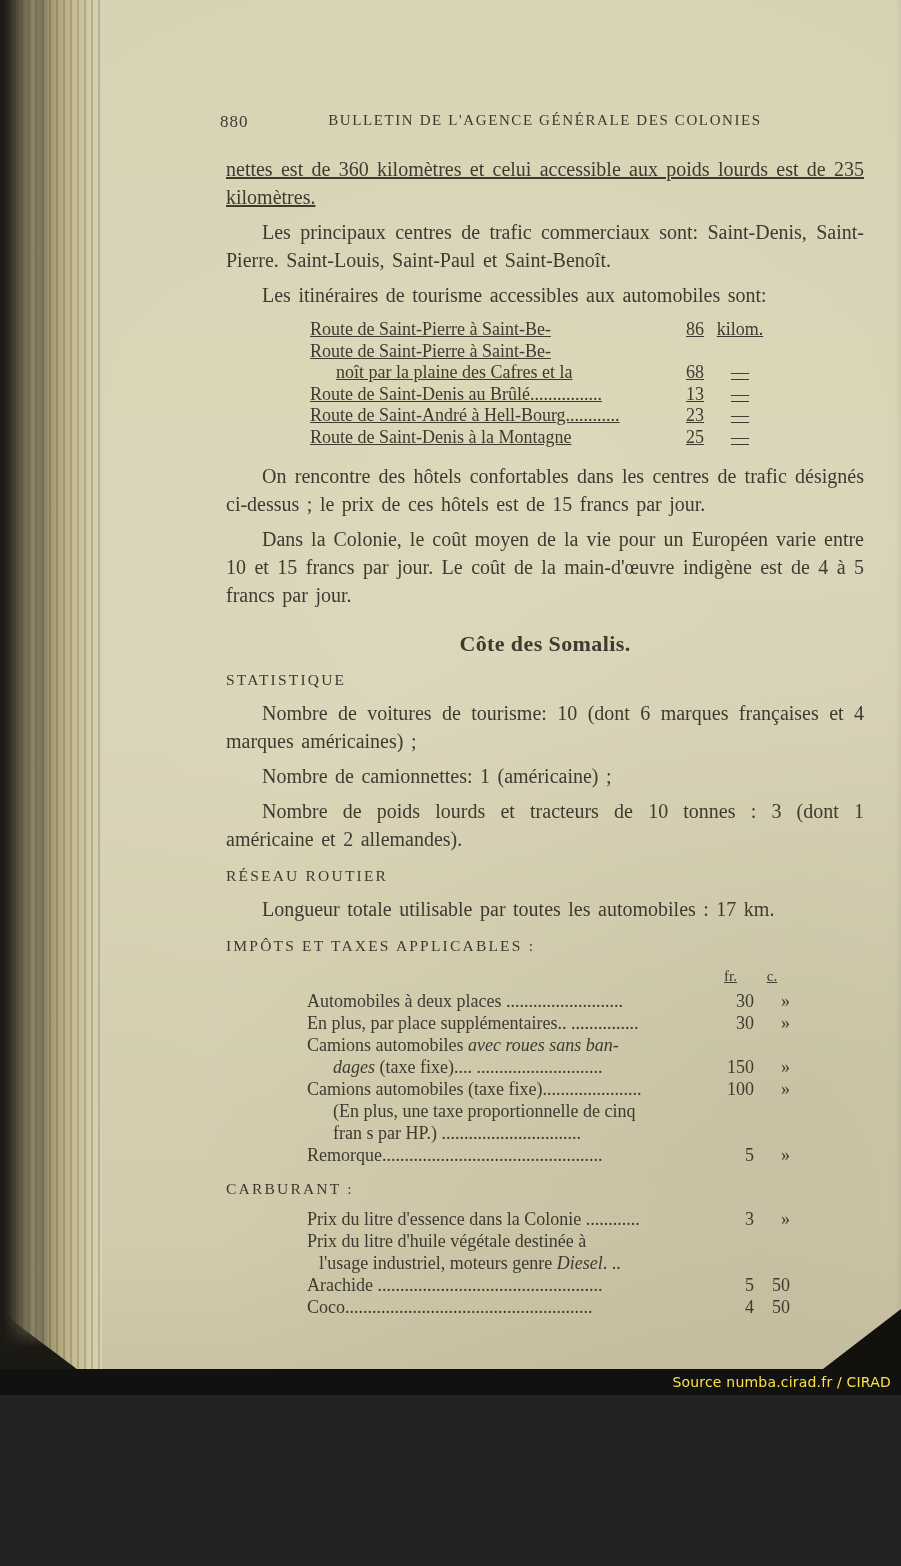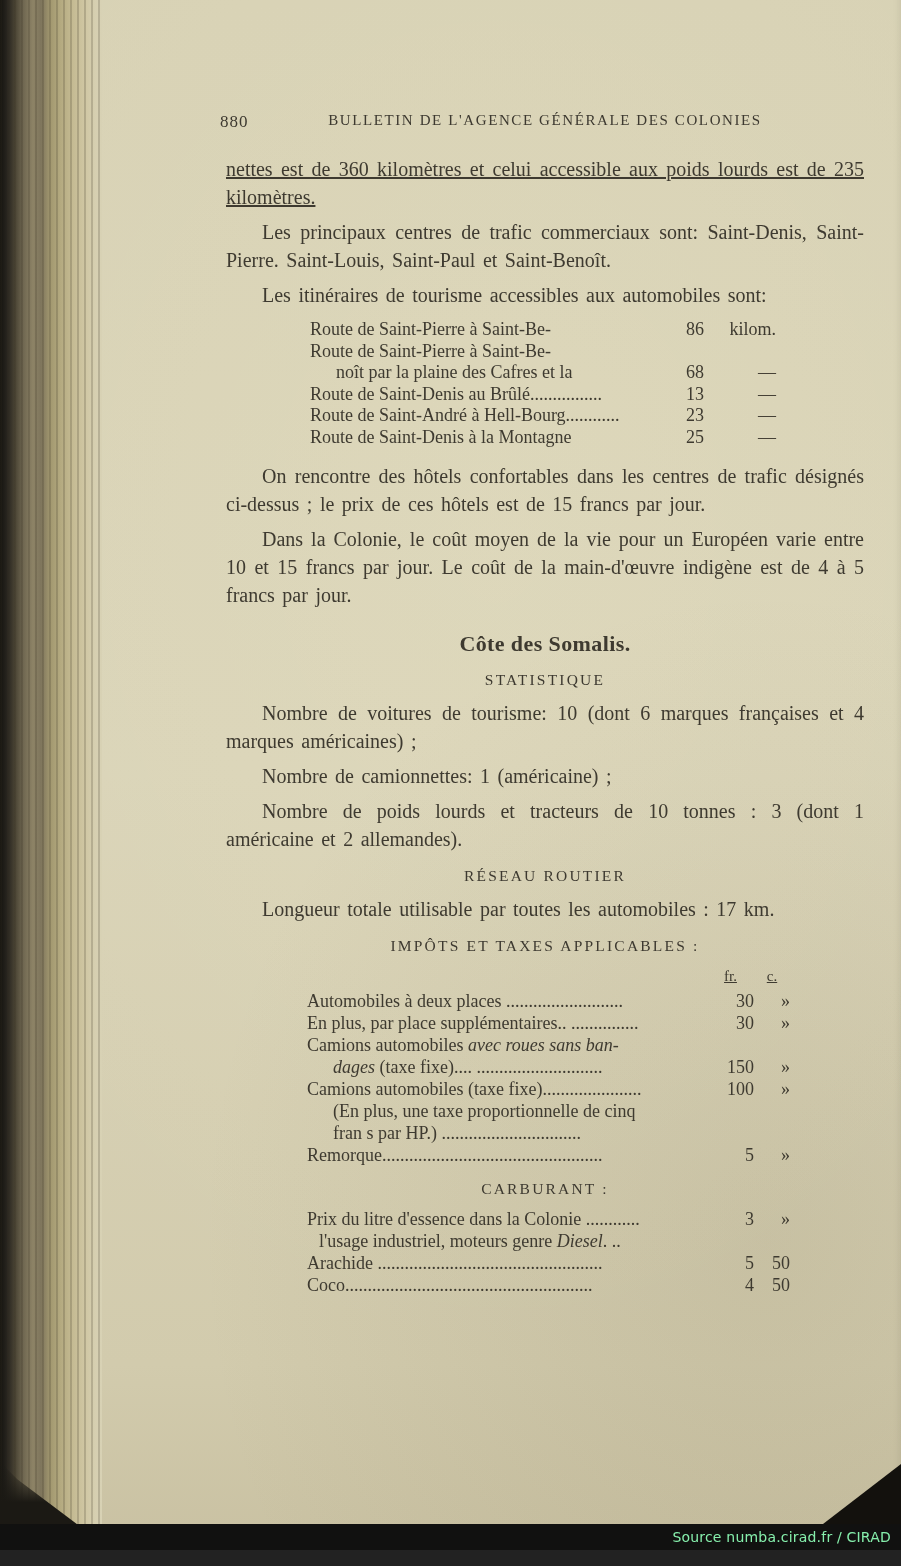--- a/index.html
+++ b/index.html
@@ -9,7 +9,7 @@
     background:#222;
   }
   .scan {
-    position:relative; width:901px; height:1550px; overflow:hidden;
+    position:relative; width:901px; height:1395px; overflow:hidden;
     color:#3e3a30;
     background:
       radial-gradient(120% 90% at 55% 35%, rgba(255,250,220,0.10), rgba(0,0,0,0) 60%),

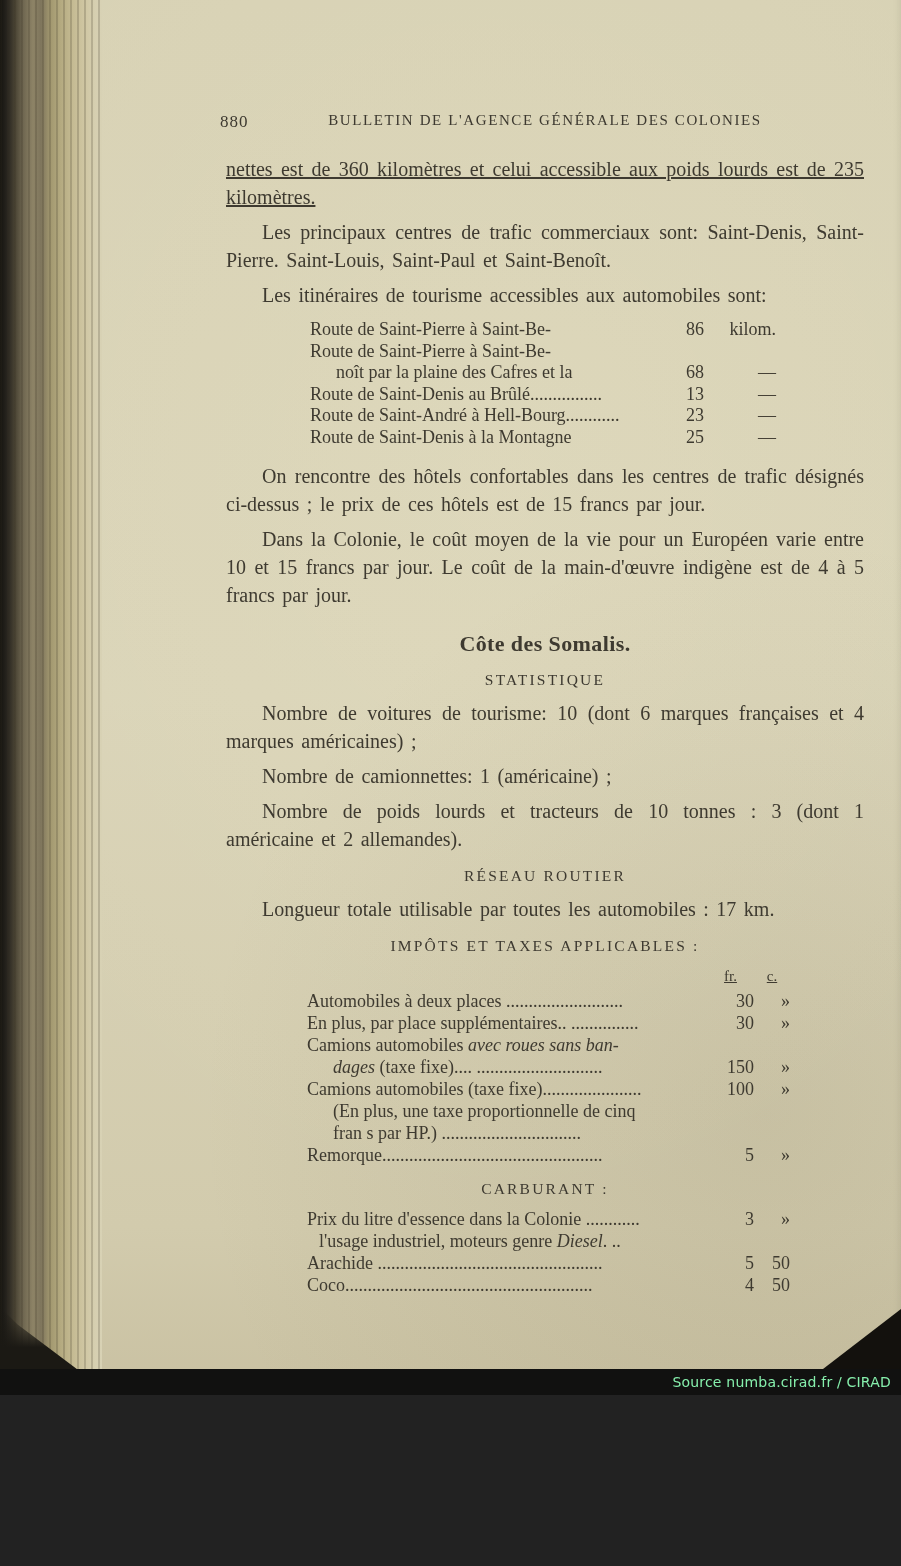--- a/index.html
+++ b/index.html
@@ -61,7 +61,7 @@
 
   
   .routes { margin:10px 0 14px 84px; width:466px; font-size:18px; line-height:21.5px; }
-  .r-row { display:flex; align-items:flex-end; }
+  .r-row { display:flex; align-items:flex-end;text-decoration:underline; }
   .r-label { width:352px; }
   .r-line { white-space:nowrap; overflow:hidden; }
   .r-line.cont { padding-left:26px; }

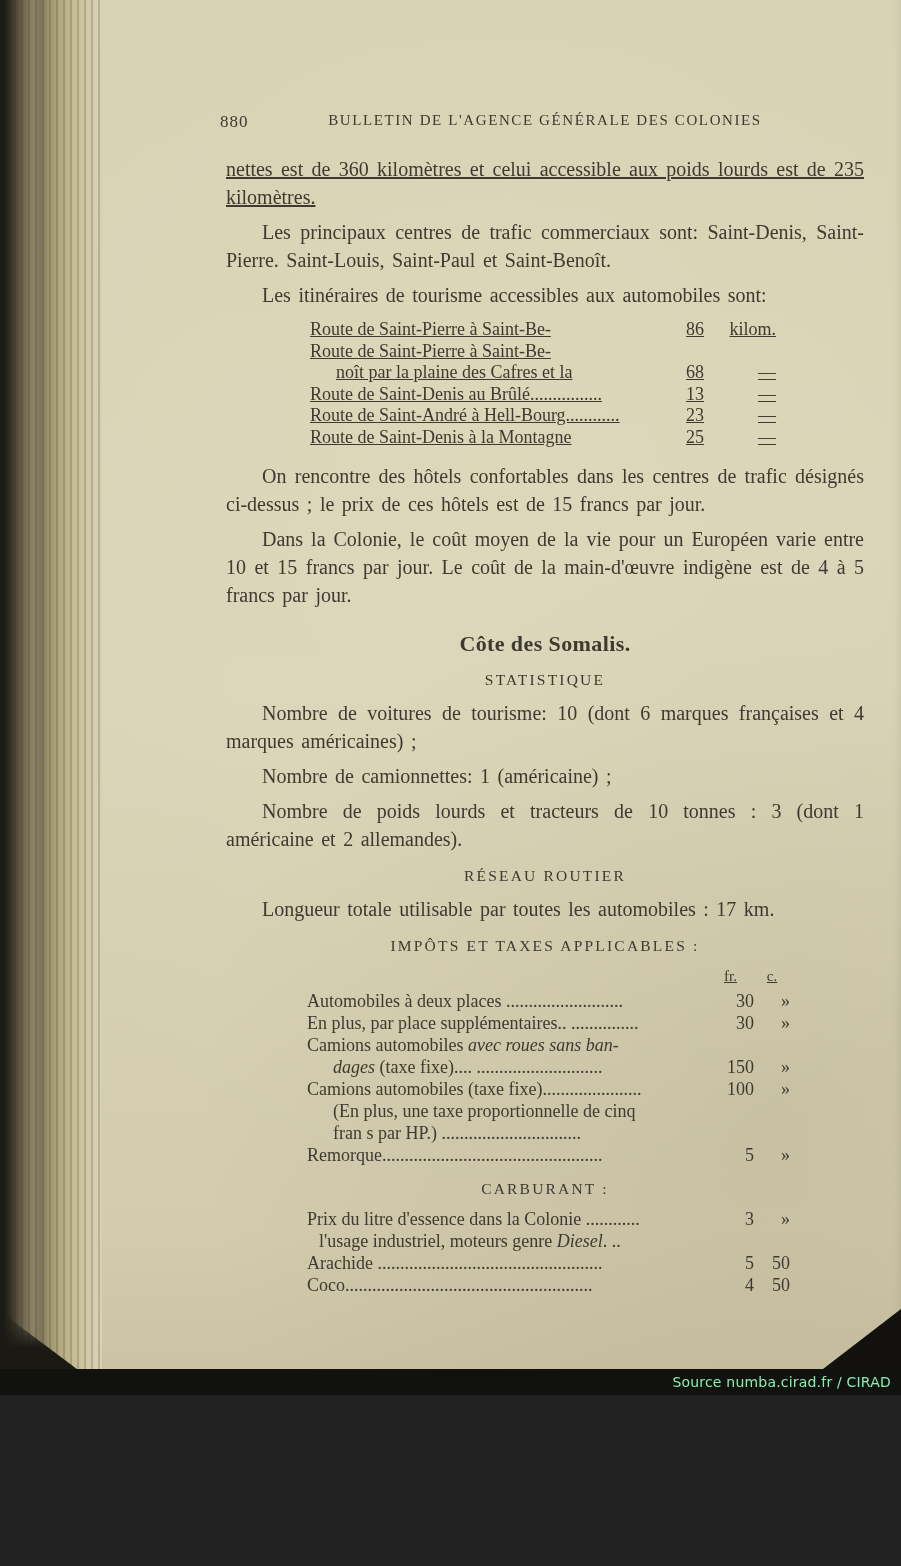--- a/index.html
+++ b/index.html
@@ -66,7 +66,7 @@
   .r-line { white-space:nowrap; overflow:hidden; }
   .r-line.cont { padding-left:26px; }
   .r-val { width:42px; text-align:right; }
-  .r-unit { width:72px; text-align:right; }
+  .r-unit { width:72px; text-align:center; }
 
   .sec-title { text-align:center; font-weight:bold; font-size:22px;
     margin:22px 0 8px; letter-spacing:0.4px; }

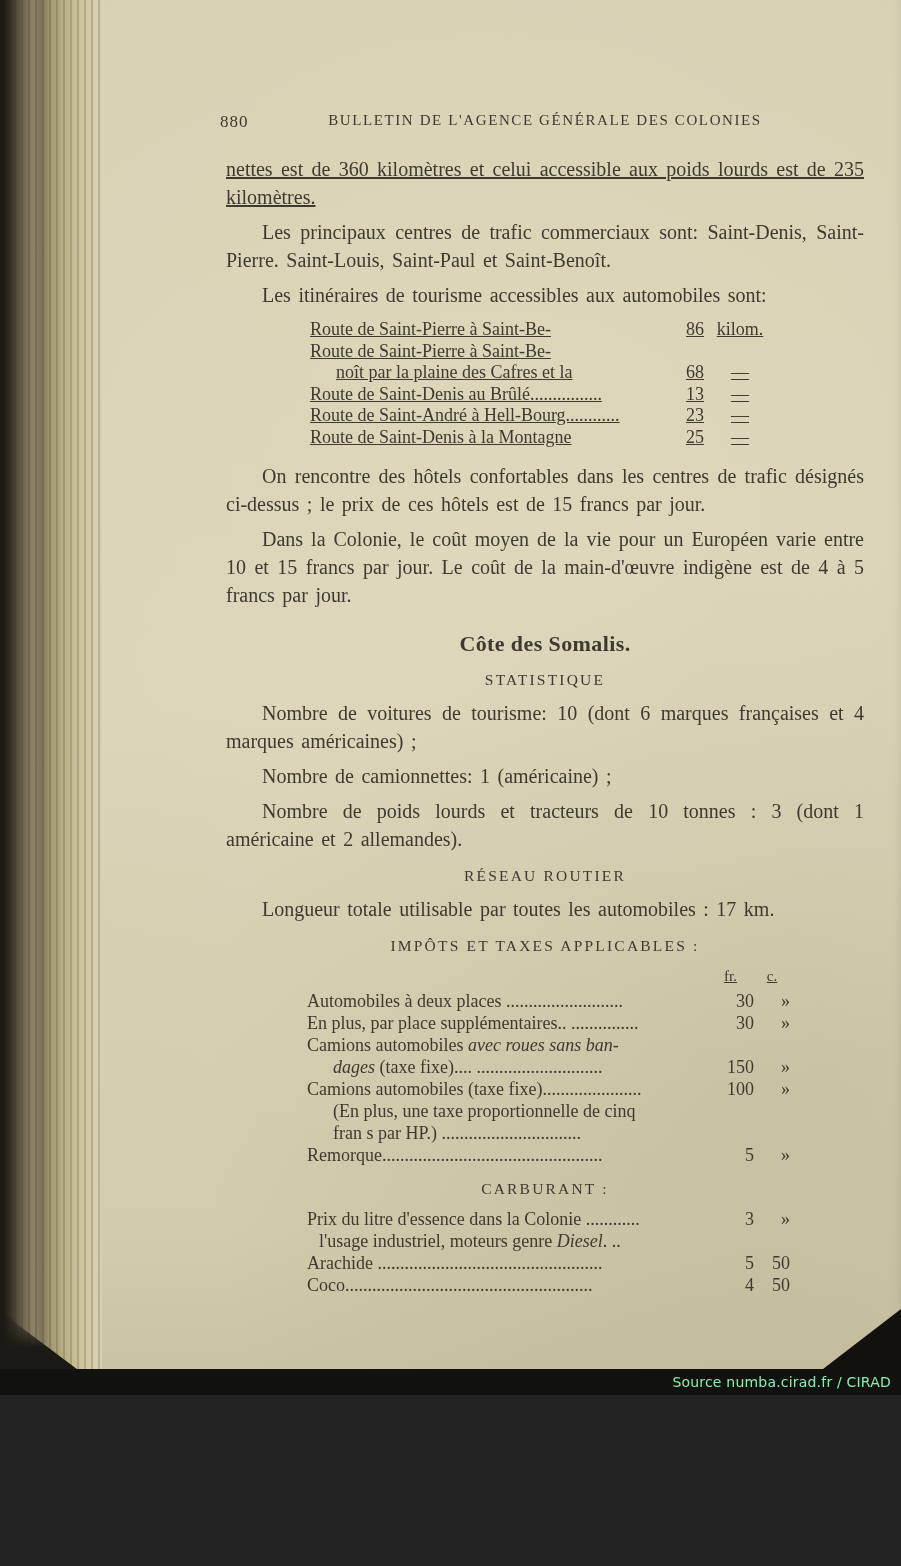--- a/index.html
+++ b/index.html
@@ -70,7 +70,7 @@
 
   .sec-title { text-align:center; font-weight:bold; font-size:22px;
     margin:22px 0 8px; letter-spacing:0.4px; }
-  .sub-head { text-align:center; font-size:15.5px; letter-spacing:2.2px;
+  .sub-head { text-align:left; font-size:15.5px; letter-spacing:2.2px;
     margin:14px 0 10px; color:#3d3930; }
 
   

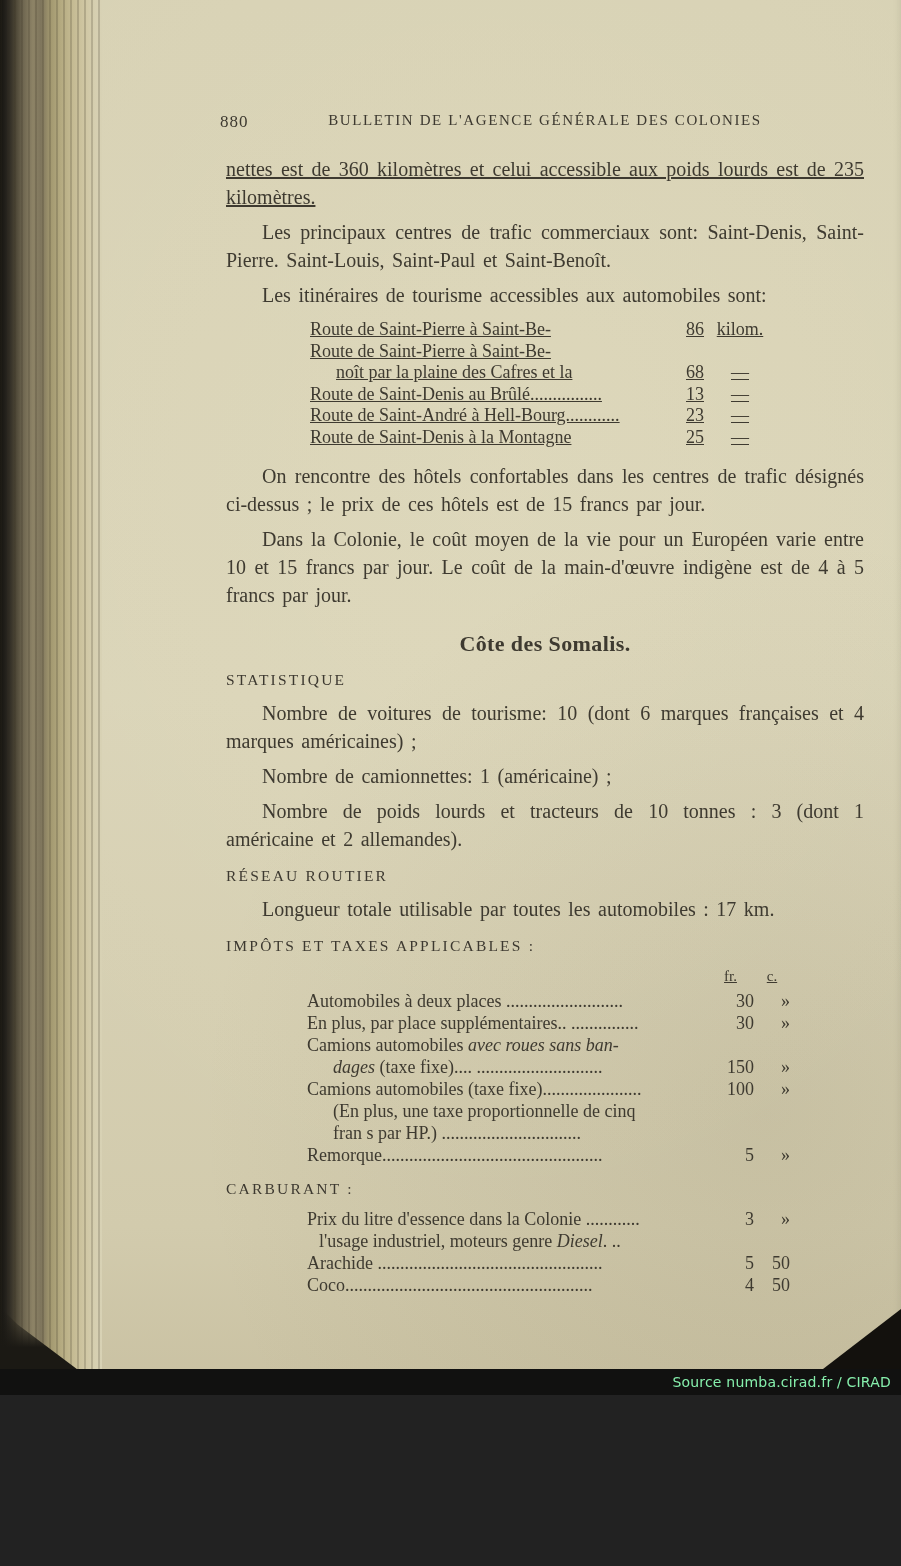--- a/index.html
+++ b/index.html
@@ -229,6 +229,7 @@
 
       <div class="t-row">
         <div class="t-label">
+          <div class="t-line">Prix du litre d'huile végétale destinée à</div>
           <div class="t-line cont-sm"><span>l'usage industriel, moteurs genre </span><span class="it">Diesel</span><span>. ..</span></div>
         </div>
         <div class="t-fr"></div>

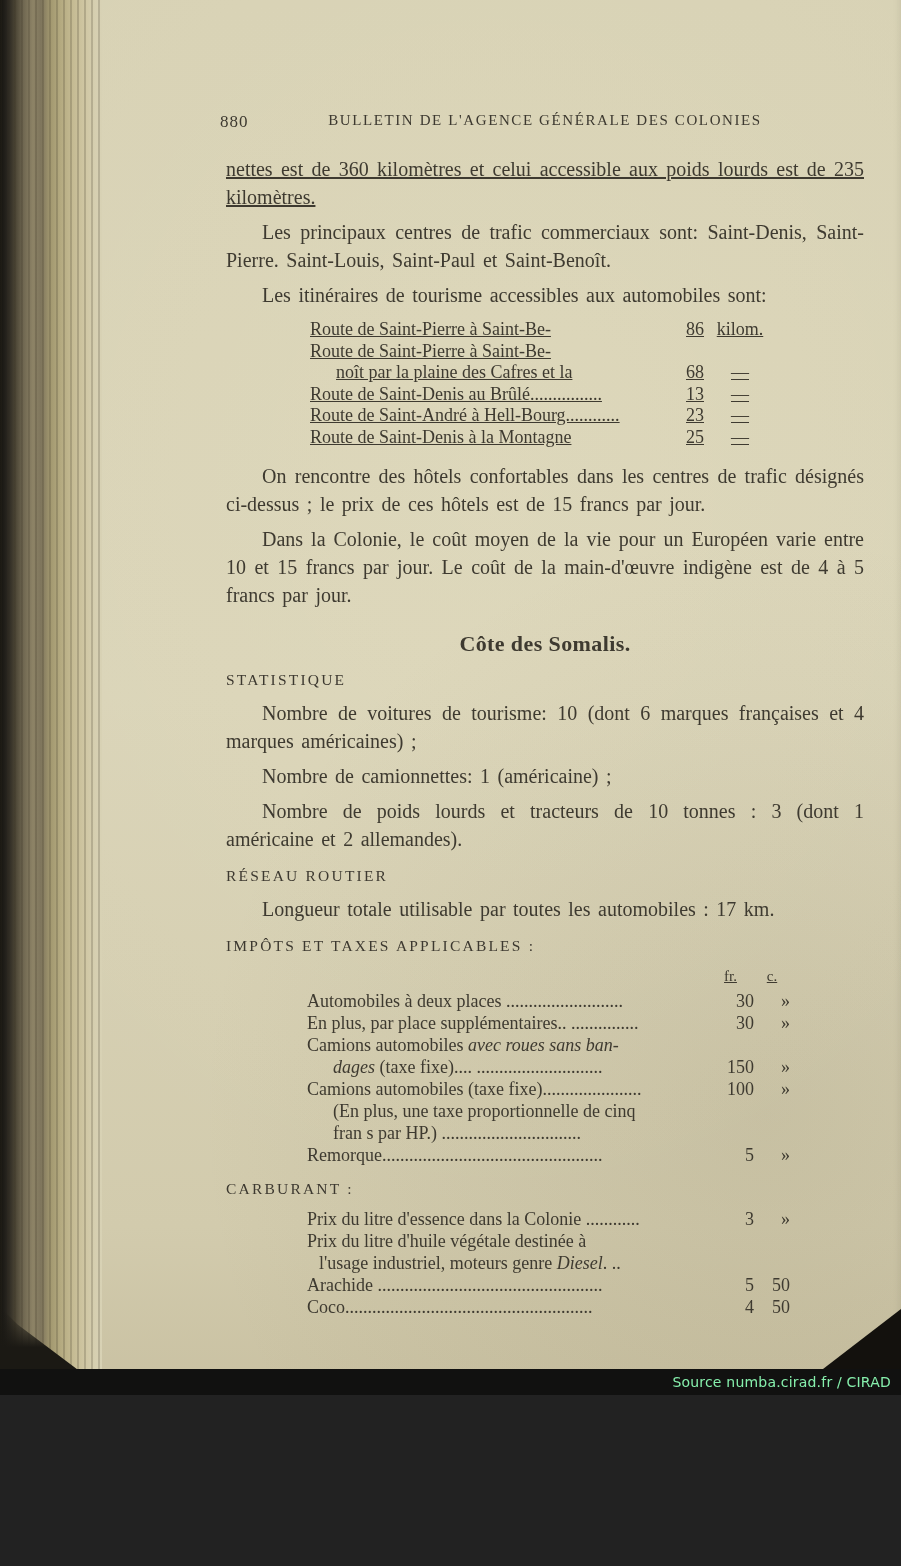--- a/index.html
+++ b/index.html
@@ -42,7 +42,7 @@
   }
   .source-bar {
     position:absolute; left:0; right:0; bottom:0; height:26px;
-    background:#111110; color:#86efac;
+    background:#111110; color:#fde047;
     font-family:"DejaVu Sans","Liberation Sans",sans-serif;
     font-size:14px; line-height:26px; text-align:right; padding-right:10px;
     letter-spacing:0.2px;

